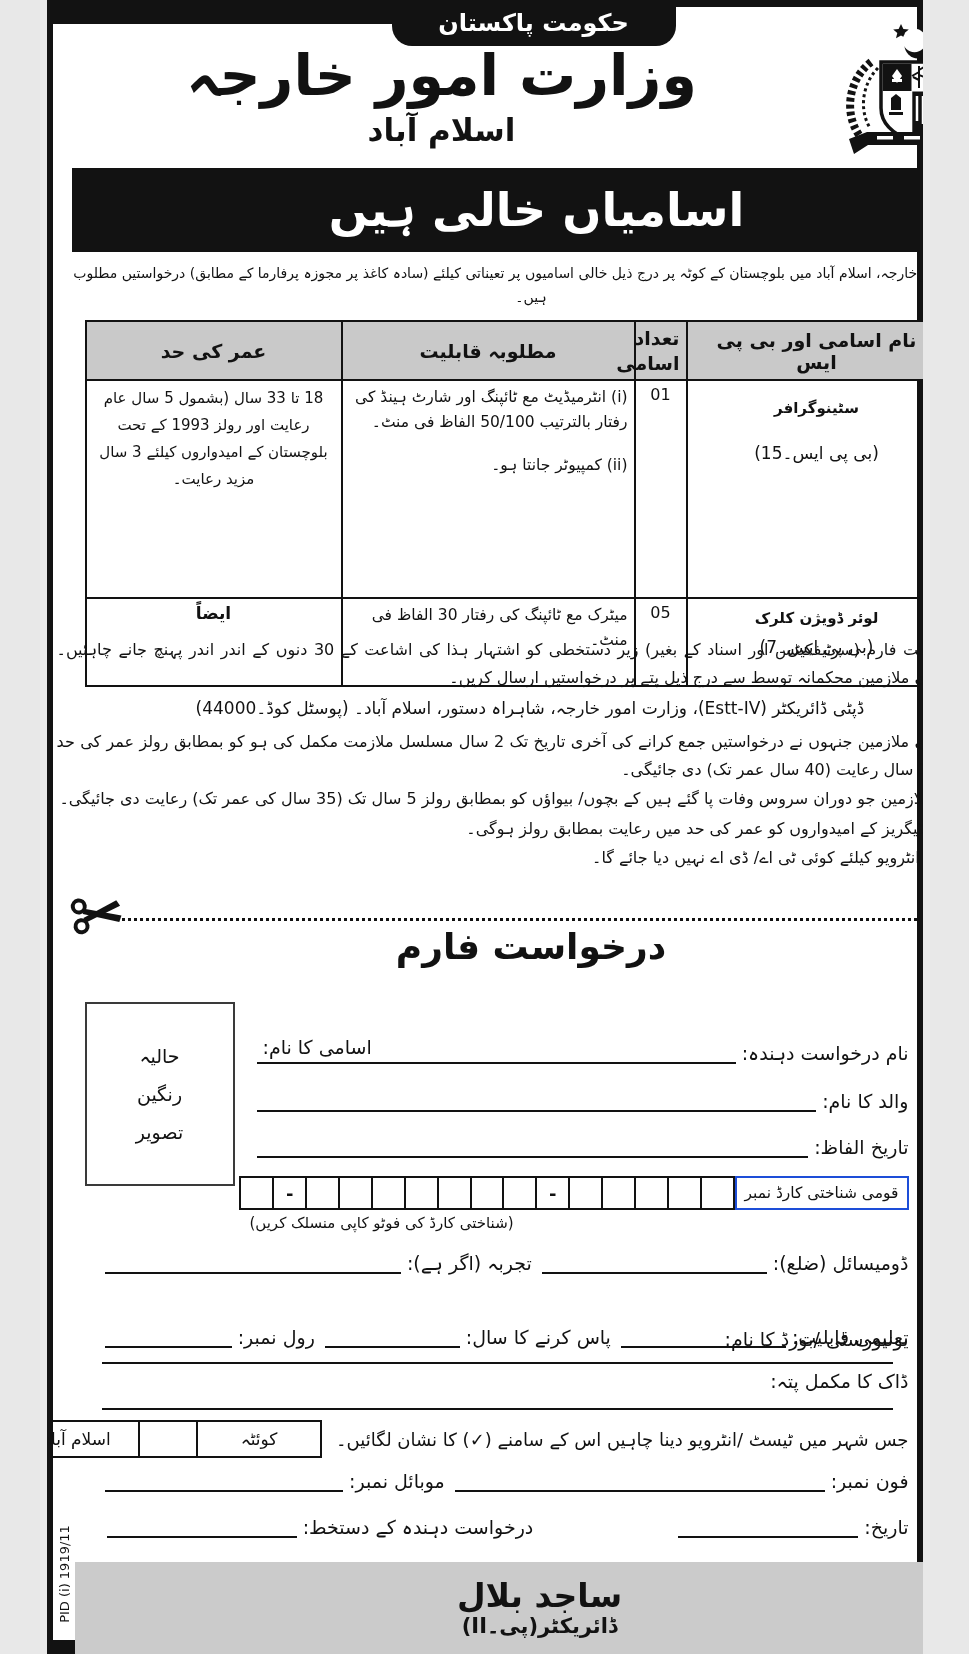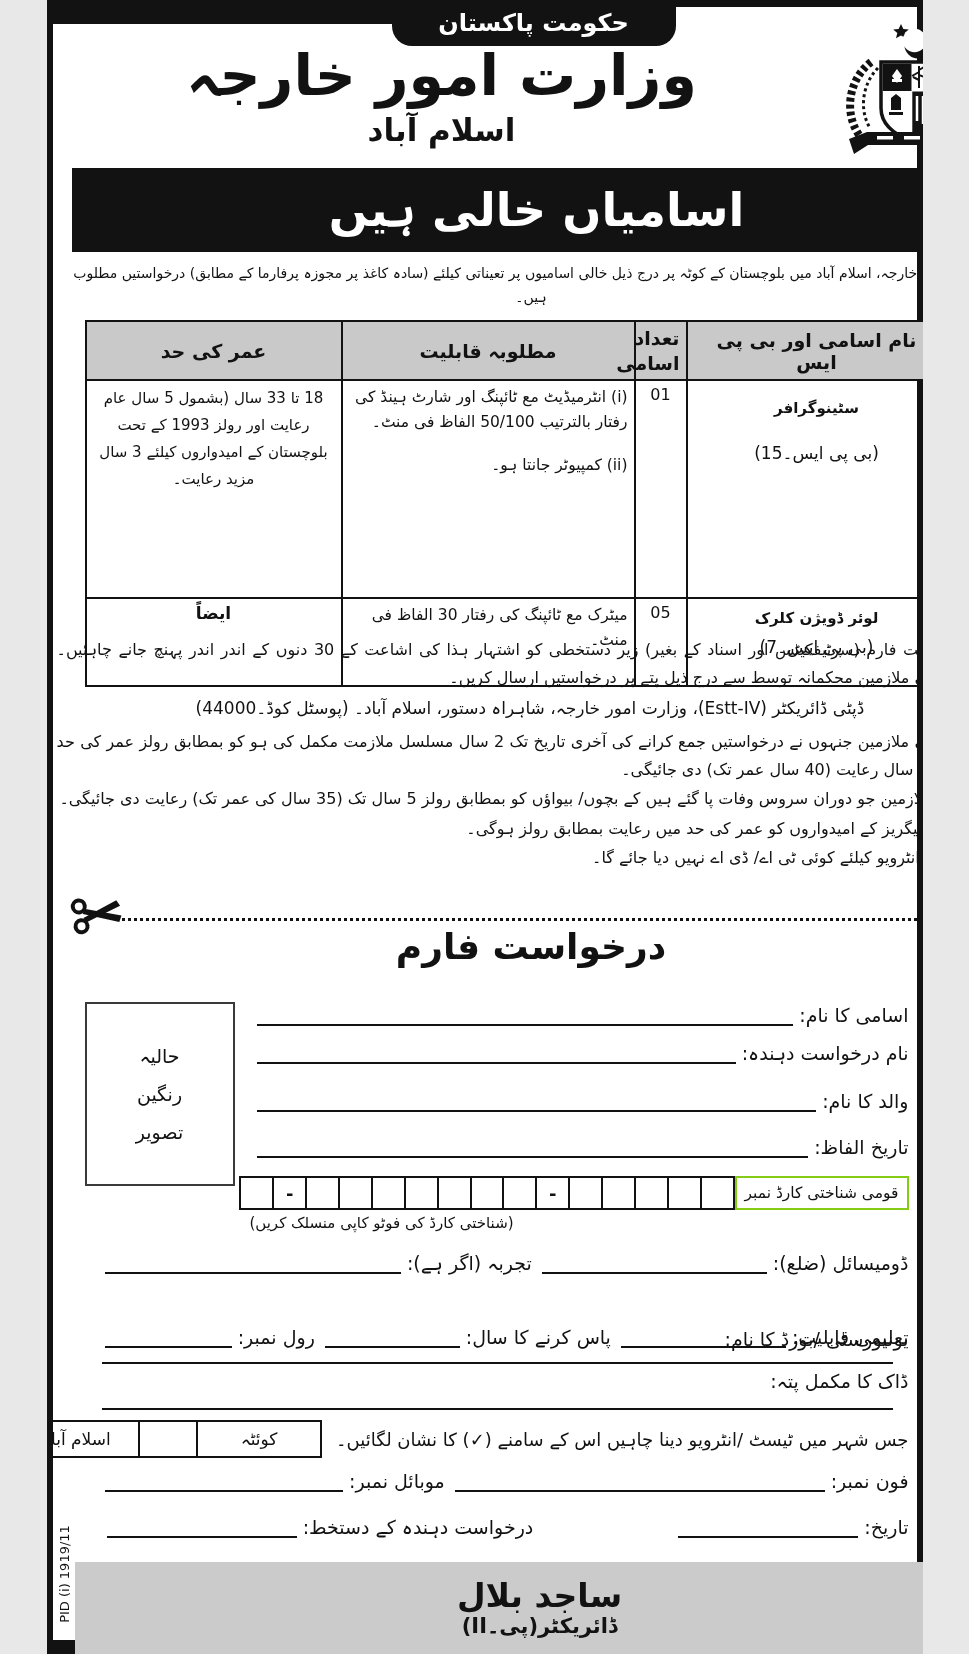--- a/index.html
+++ b/index.html
@@ -215,7 +215,7 @@
 
   <div class="abs form-title">درخواست فارم</div>
 
-  <div class="frow" style="top:1000px;left:210px;right:14px;">
+  <div class="frow" style="top:1036px;left:210px;right:14px;flex-direction:column;">
     <span class="lbl">اسامی کا نام:</span>
     <span class="uline grow"></span>
   </div>

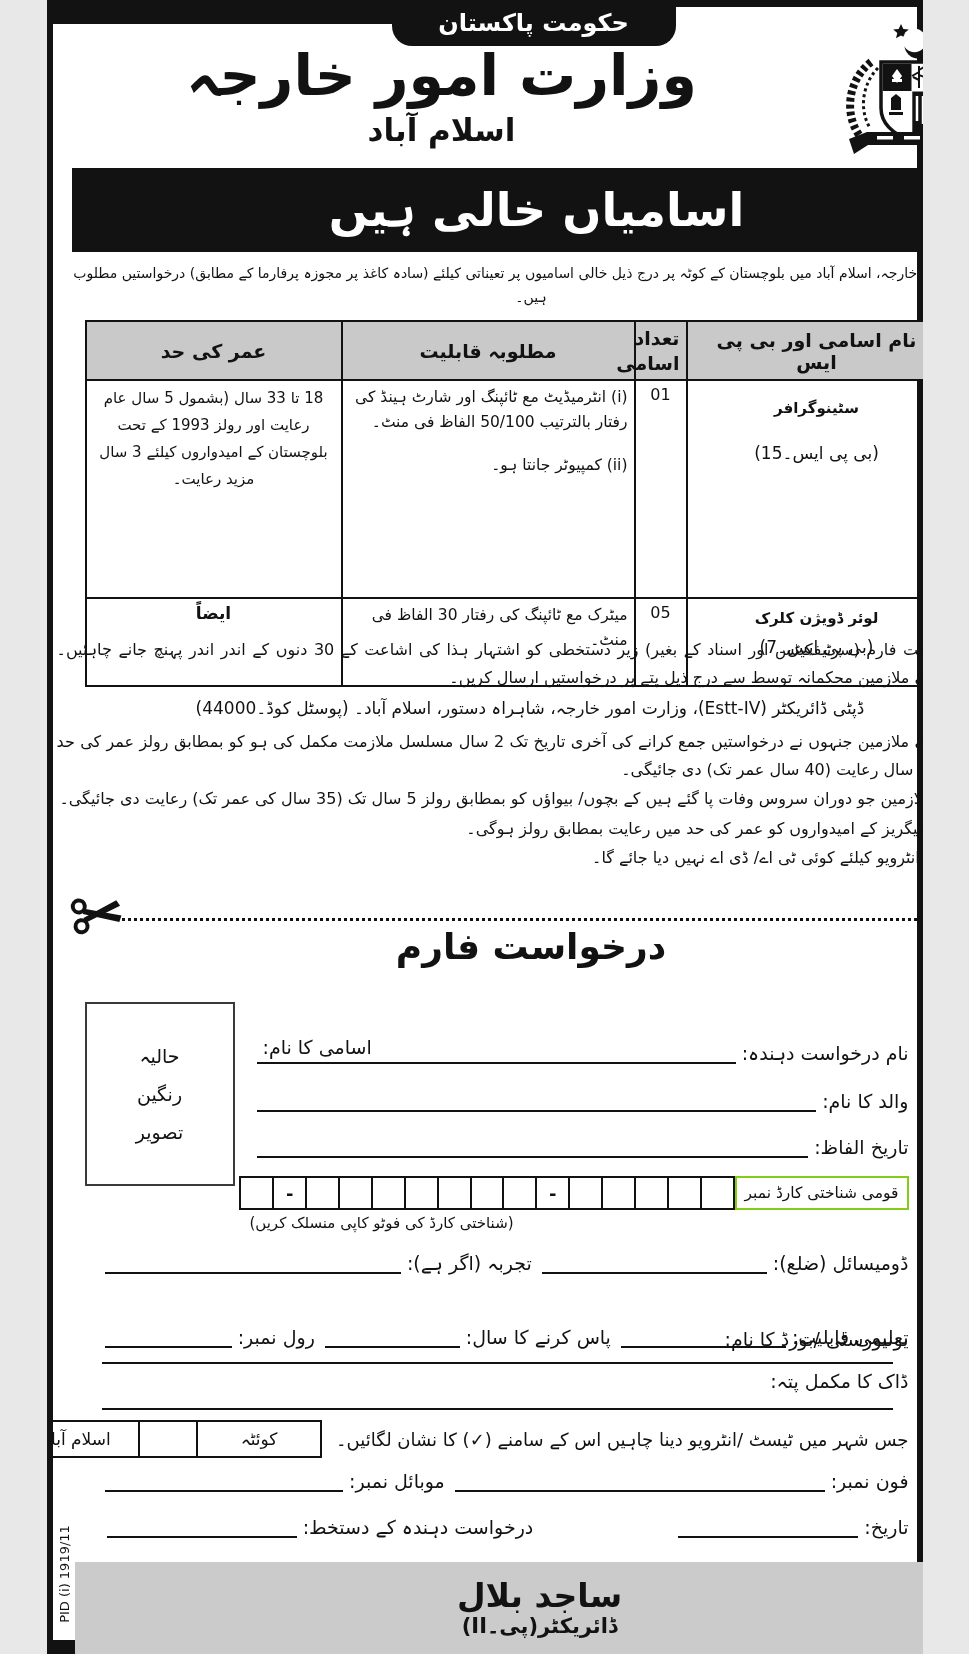--- a/index.html
+++ b/index.html
@@ -56,7 +56,7 @@
   .grow{flex:1;}
   
   .cnic-row{left:195px;top:1176px;right:14px;display:flex;direction:rtl;align-items:stretch;height:34px;}
-  .cnic-label{border:2px solid #84cc16;font-size:15.5px;display:flex;align-items:center;justify-content:center;
+  .cnic-label{border:2px solid #1d4ed8;font-size:15.5px;display:flex;align-items:center;justify-content:center;
               padding:0 8px;white-space:nowrap;}
   .cnic-cell{border:2px solid #121212;margin-left:-2px;flex:1;display:flex;align-items:center;justify-content:center;
              font-size:18px;font-weight:bold;}

